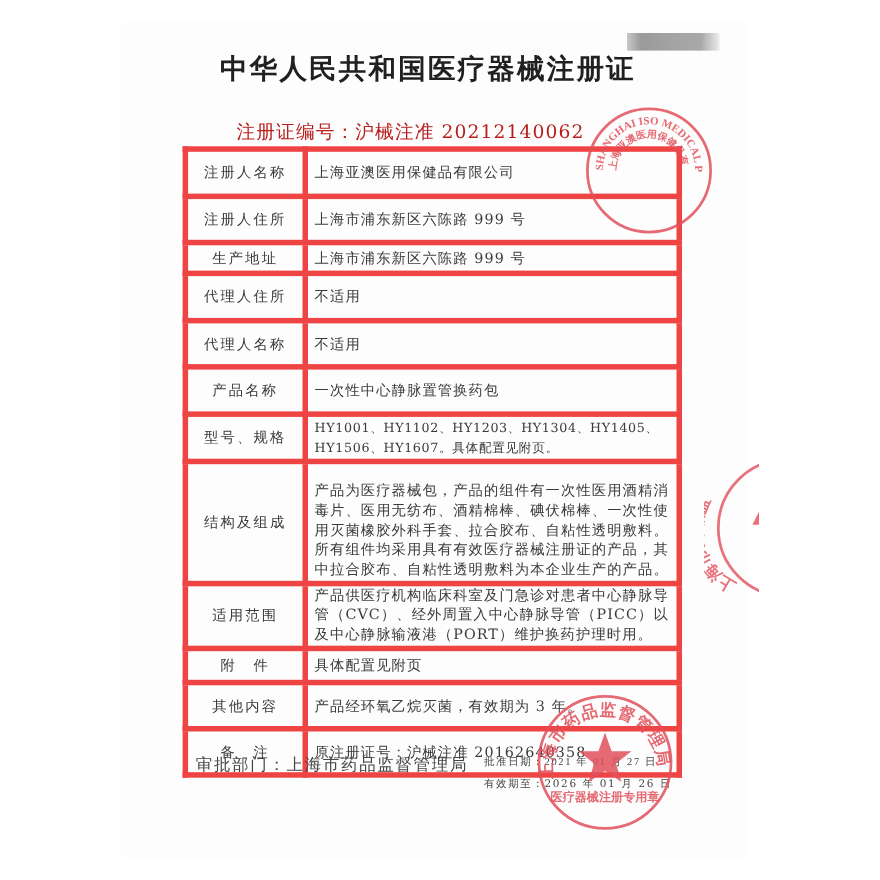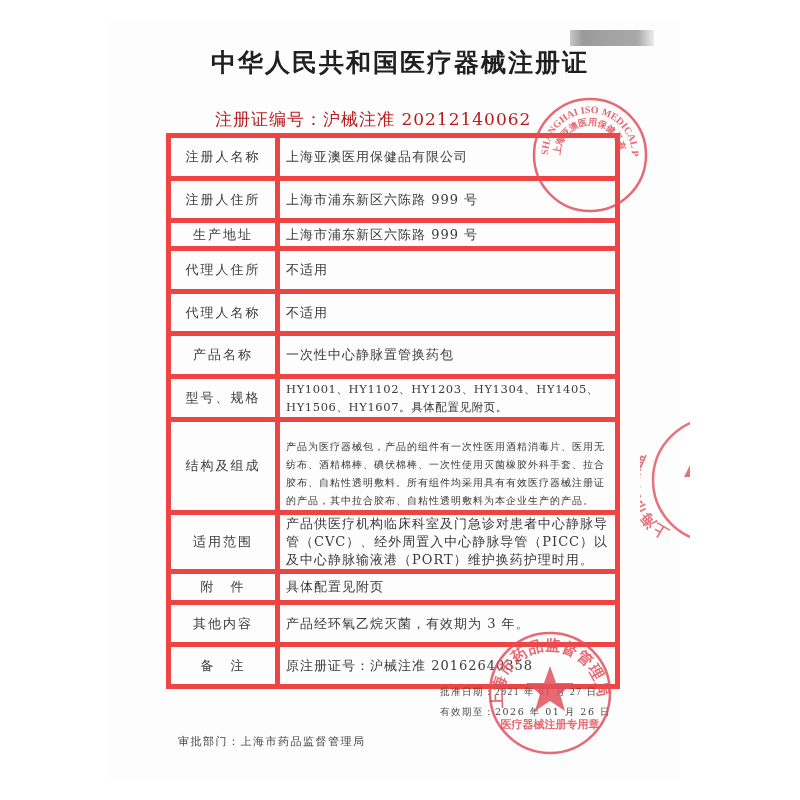--- a/index.html
+++ b/index.html
@@ -18,7 +18,7 @@
     background: linear-gradient(90deg, #c8c8c8 0%, #9a9a9a 15%, #a3a3a3 50%, #a8a8a8 80%, #ececec 100%);
   }
   .title {
-    position: absolute; left: 200px; top: 46px; width: 400px; text-align: center;
+    position: absolute; left: 200px; top: 46px; width: 400px; 
     font-size: 25px; font-weight: bold; letter-spacing: 2px; color: #202020;
     font-family: "DejaVu Serif", serif;
   }

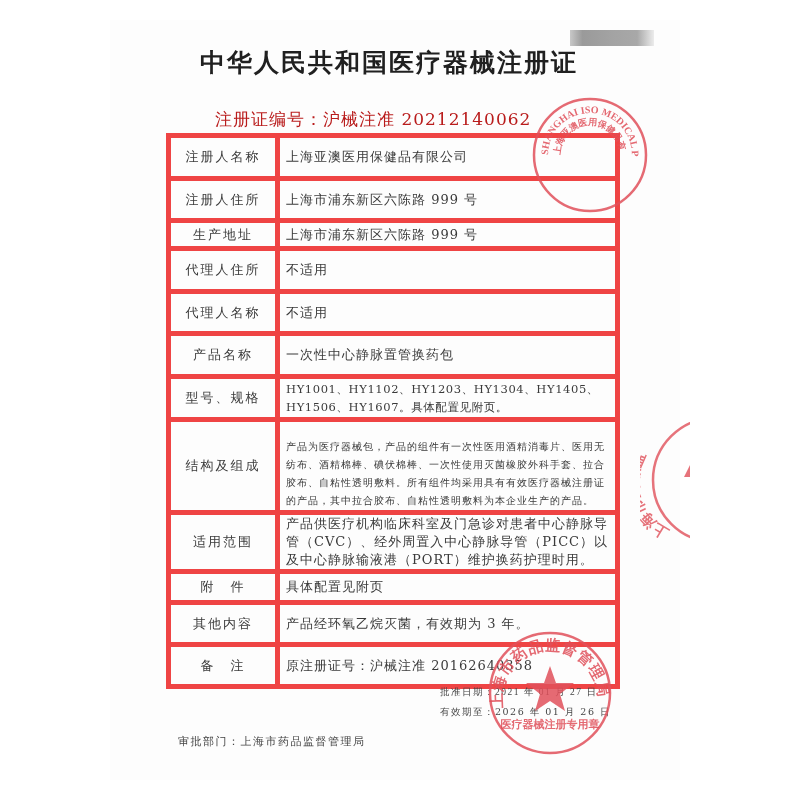--- a/index.html
+++ b/index.html
@@ -39,7 +39,7 @@
     width: 92px; text-align: center; letter-spacing: 2px;
   }
   table.cert td.value { text-align: left; letter-spacing: 1px; }
-  td.value.small { font-size: 10px; line-height: 18px; letter-spacing: 0.8px; padding-top: 16px; }
+  td.value.small { font-size: 13px; line-height: 18px; letter-spacing: 0.8px; padding-top: 16px; }
   td.value.multi { line-height: 18px; }
   td.value.medium { font-size: 13px; line-height: 18px; letter-spacing: 1.5px; }
   .footer-dept {

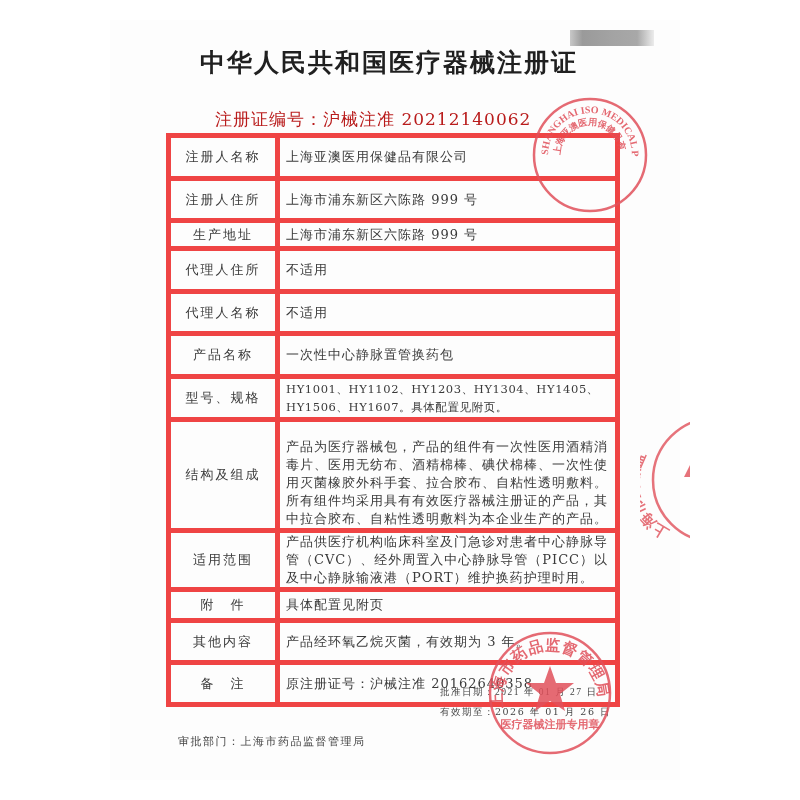--- a/index.html
+++ b/index.html
@@ -43,7 +43,7 @@
   td.value.multi { line-height: 18px; }
   td.value.medium { font-size: 13px; line-height: 18px; letter-spacing: 1.5px; }
   .footer-dept {
-    position: absolute; left: 178px; top: 686px; font-size: 11px; letter-spacing: 1.5px; color: #444; margin-top: 48px;
+    position: absolute; left: 178px; top: 686px; font-size: 15px; letter-spacing: 1.5px; color: #444;
   }
   .footer-date {
     position: absolute; left: 440px; top: 686px; font-size: 9.5px; letter-spacing: 1.5px; color: #444; font-family: Liberation Serif, serif;

